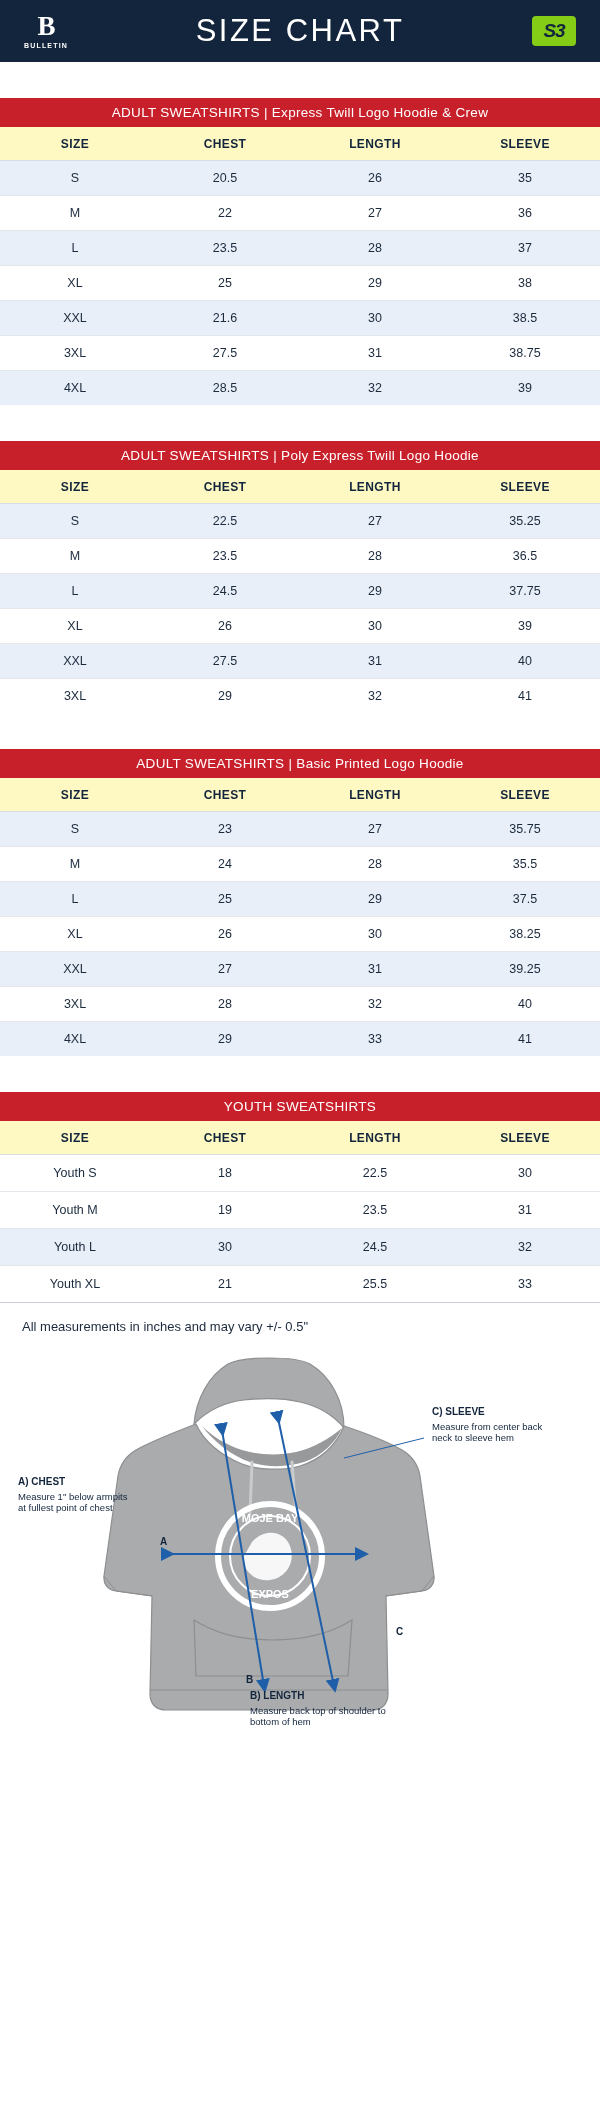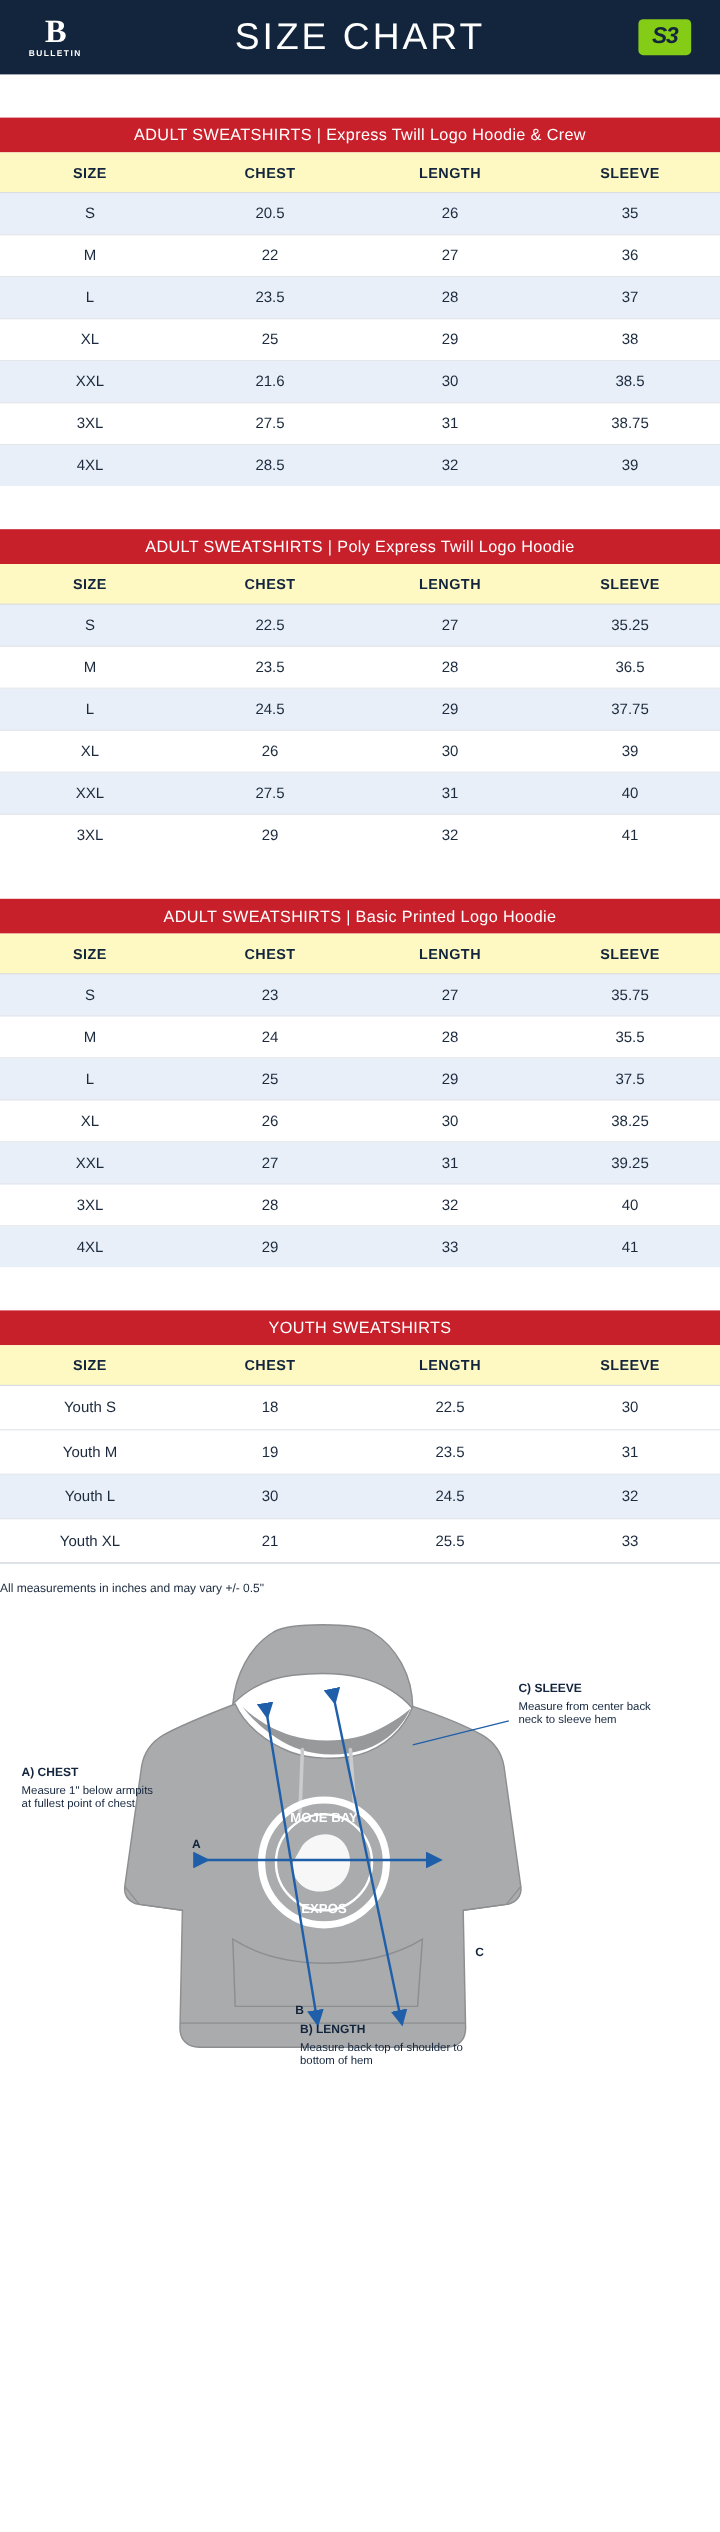--- a/index.html
+++ b/index.html
@@ -132,8 +132,9 @@
     padding: 16px 0 10px 0;
   }
   .measure-note {
-    font-size: 10px;
+    font-size: 13px;
     color: #1b2a3d;
+    padding-left: 22px;
     margin-bottom: 4px;
   }
   .diagram-wrap {

